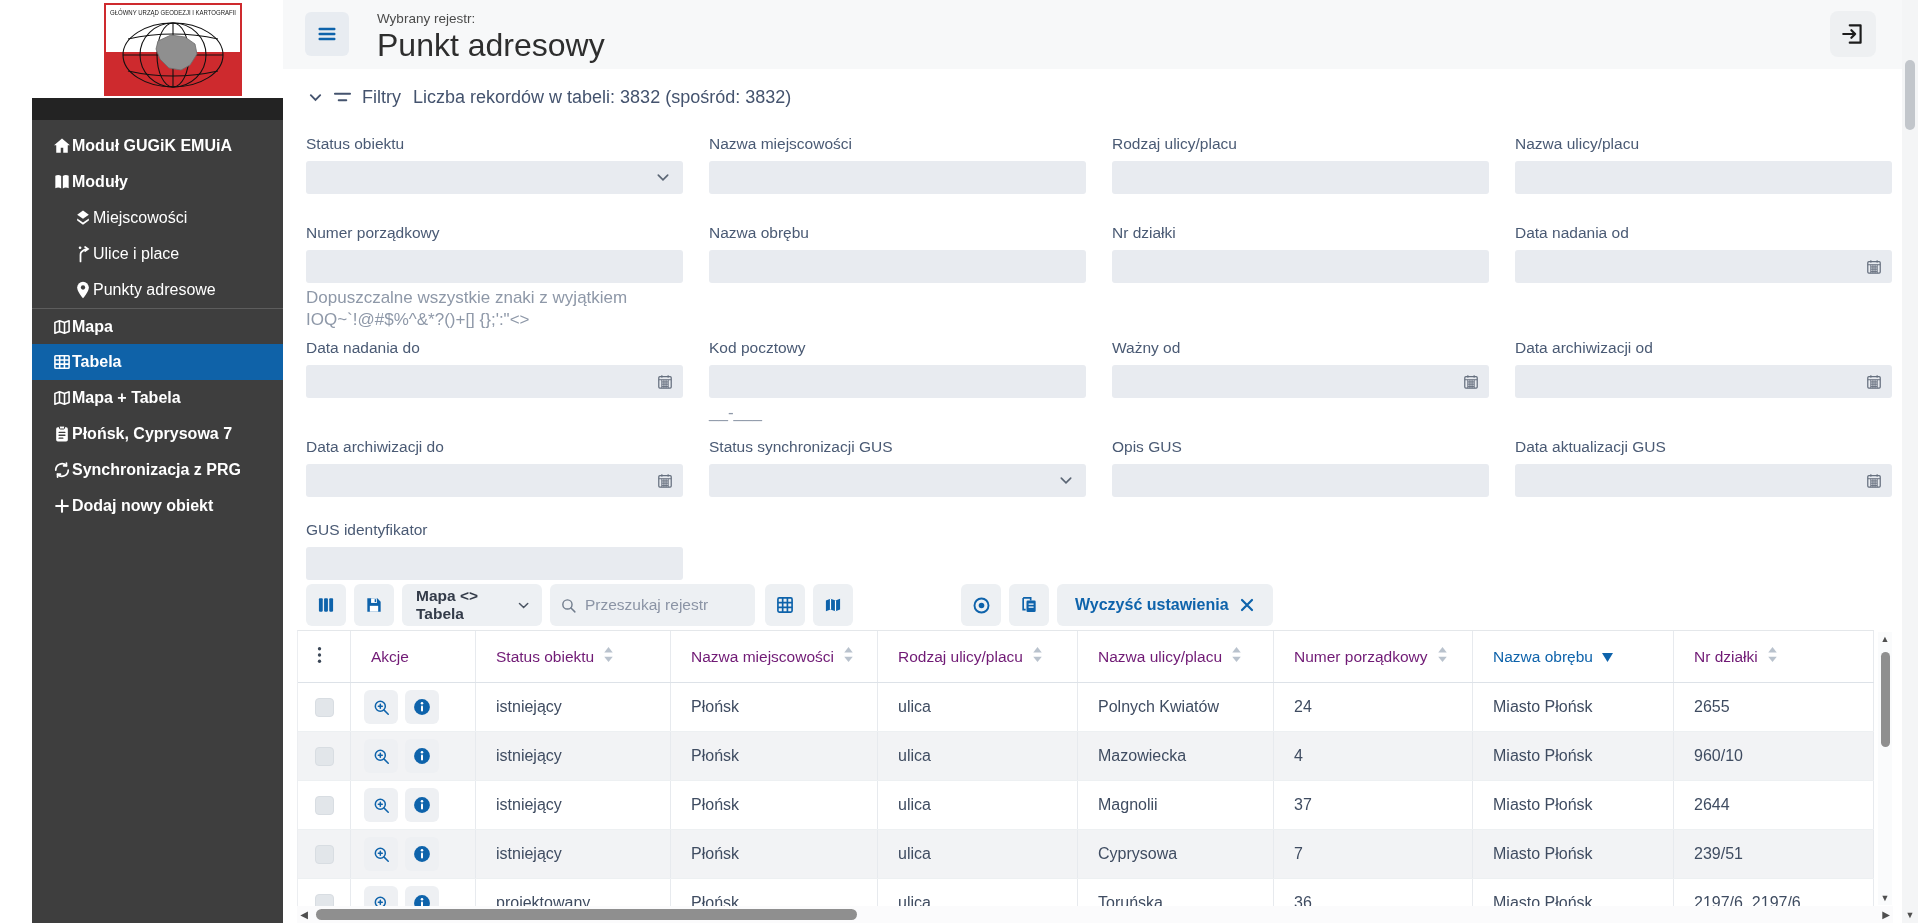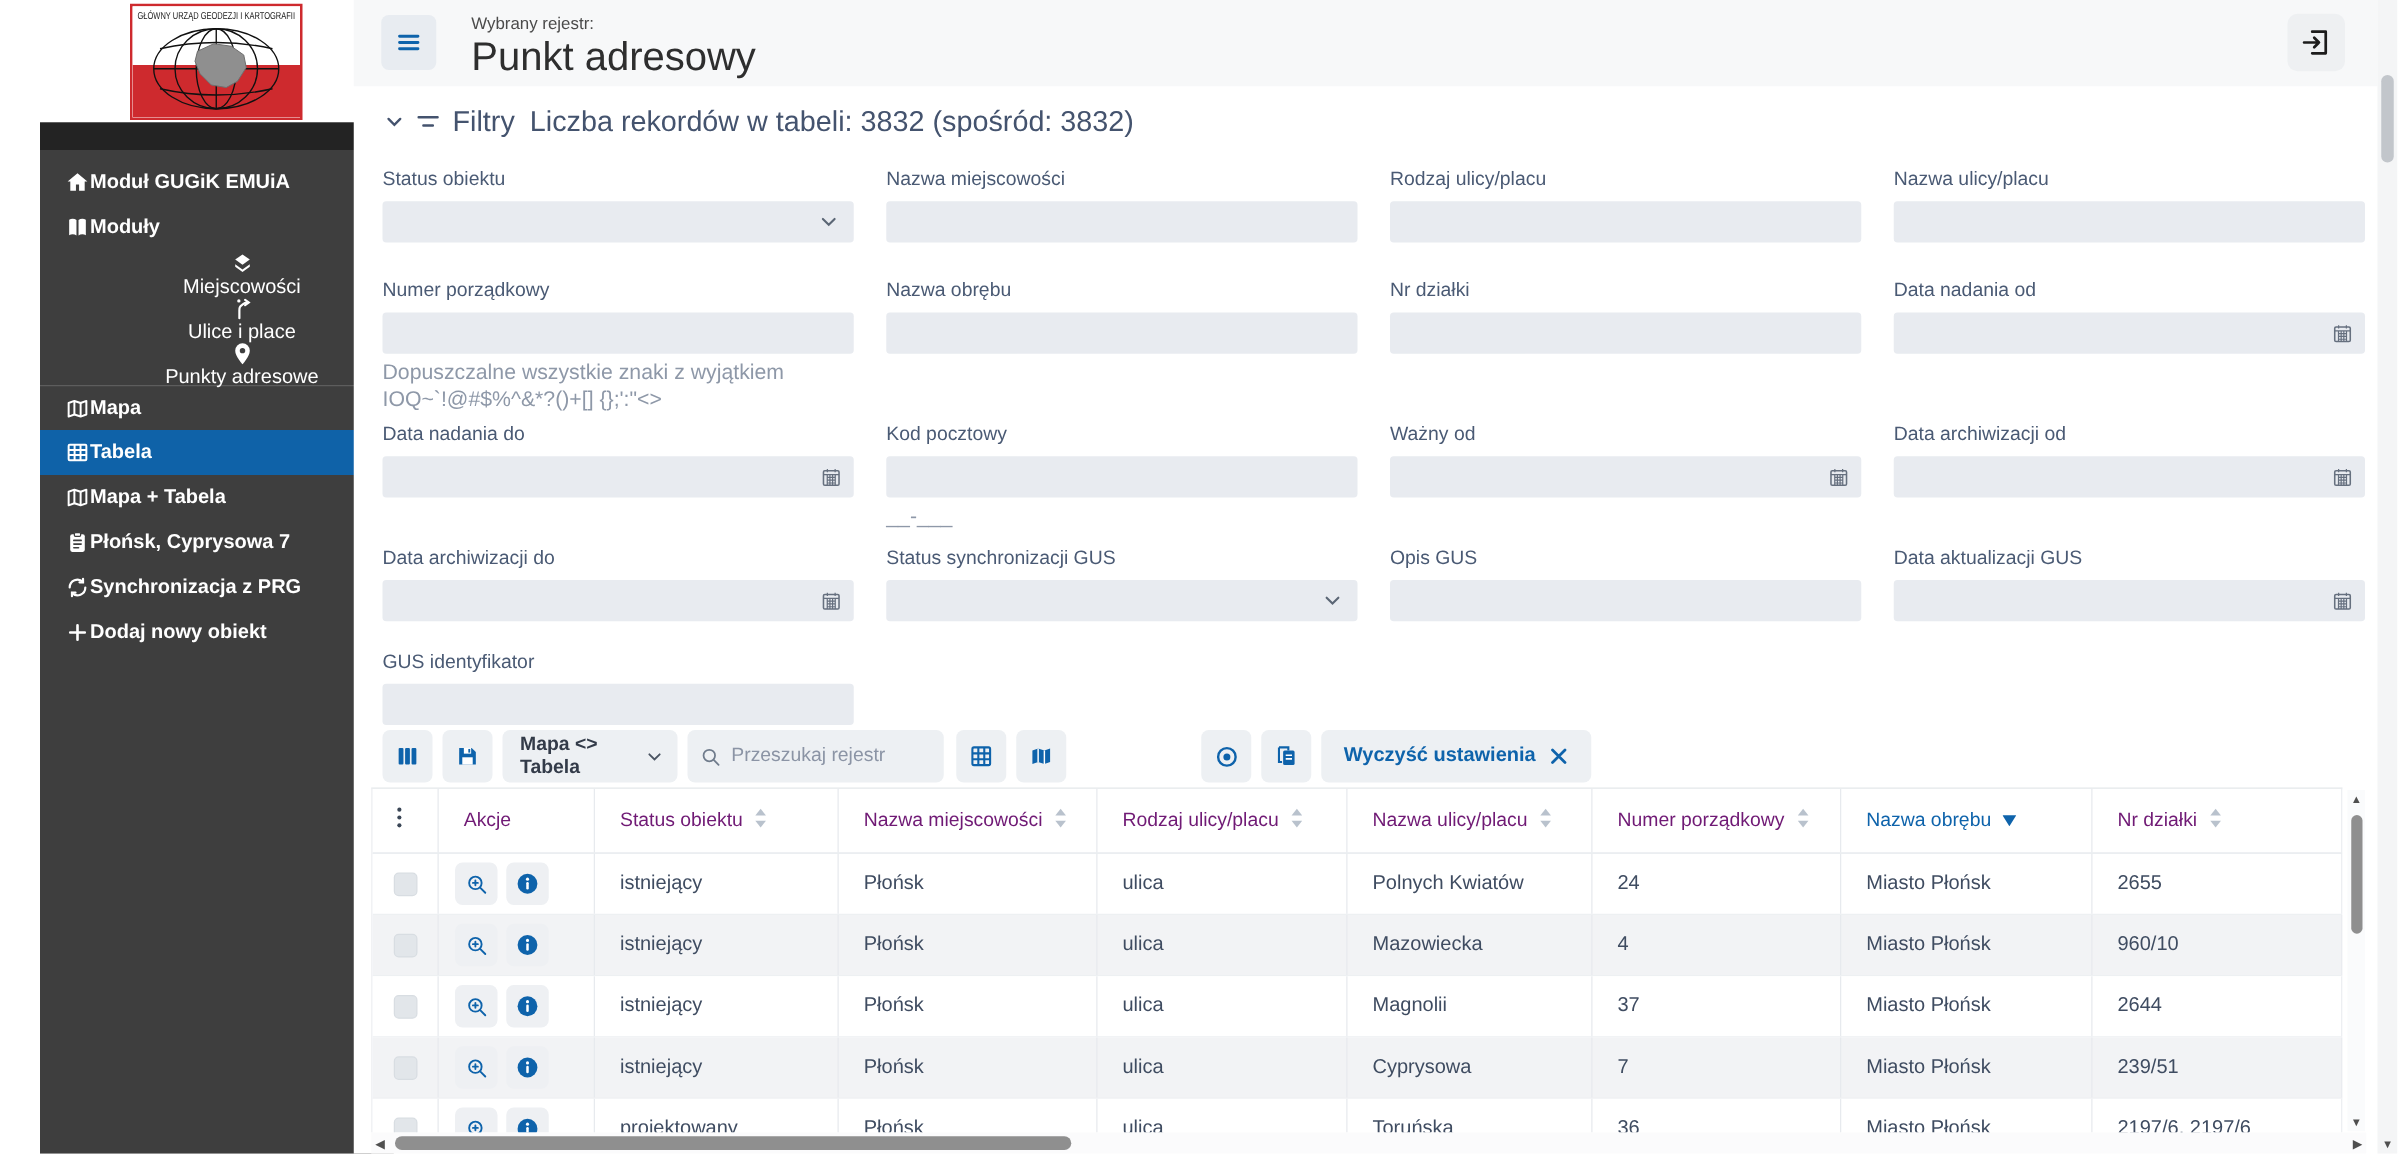--- a/index.html
+++ b/index.html
@@ -29,7 +29,7 @@
   .title-big { font-size:32px; color:#2e2e2e; margin-top:1px; }
   .exit-btn { position:absolute; right:26px; top:11px; width:46px; height:46px; background:#eef0f2; border:none; border-radius:8px; cursor:pointer; display:flex; align-items:center; justify-content:center; }
 
-  .filters-bar { height:36px; margin-top:10px; display:flex; align-items:center; gap:10px; padding-left:25px; color:#44536e; font-size:23px; }
+  .filters-bar { height:36px; margin-top:10px; display:flex; align-items:center; gap:10px; padding-left:25px; color:#44536e; font-size:18px; }
   .filters-bar .fb-chevron, .filters-bar .fb-filter { display:flex; align-items:center; cursor:pointer; }
   .fb-records { margin-left:2px; }
 

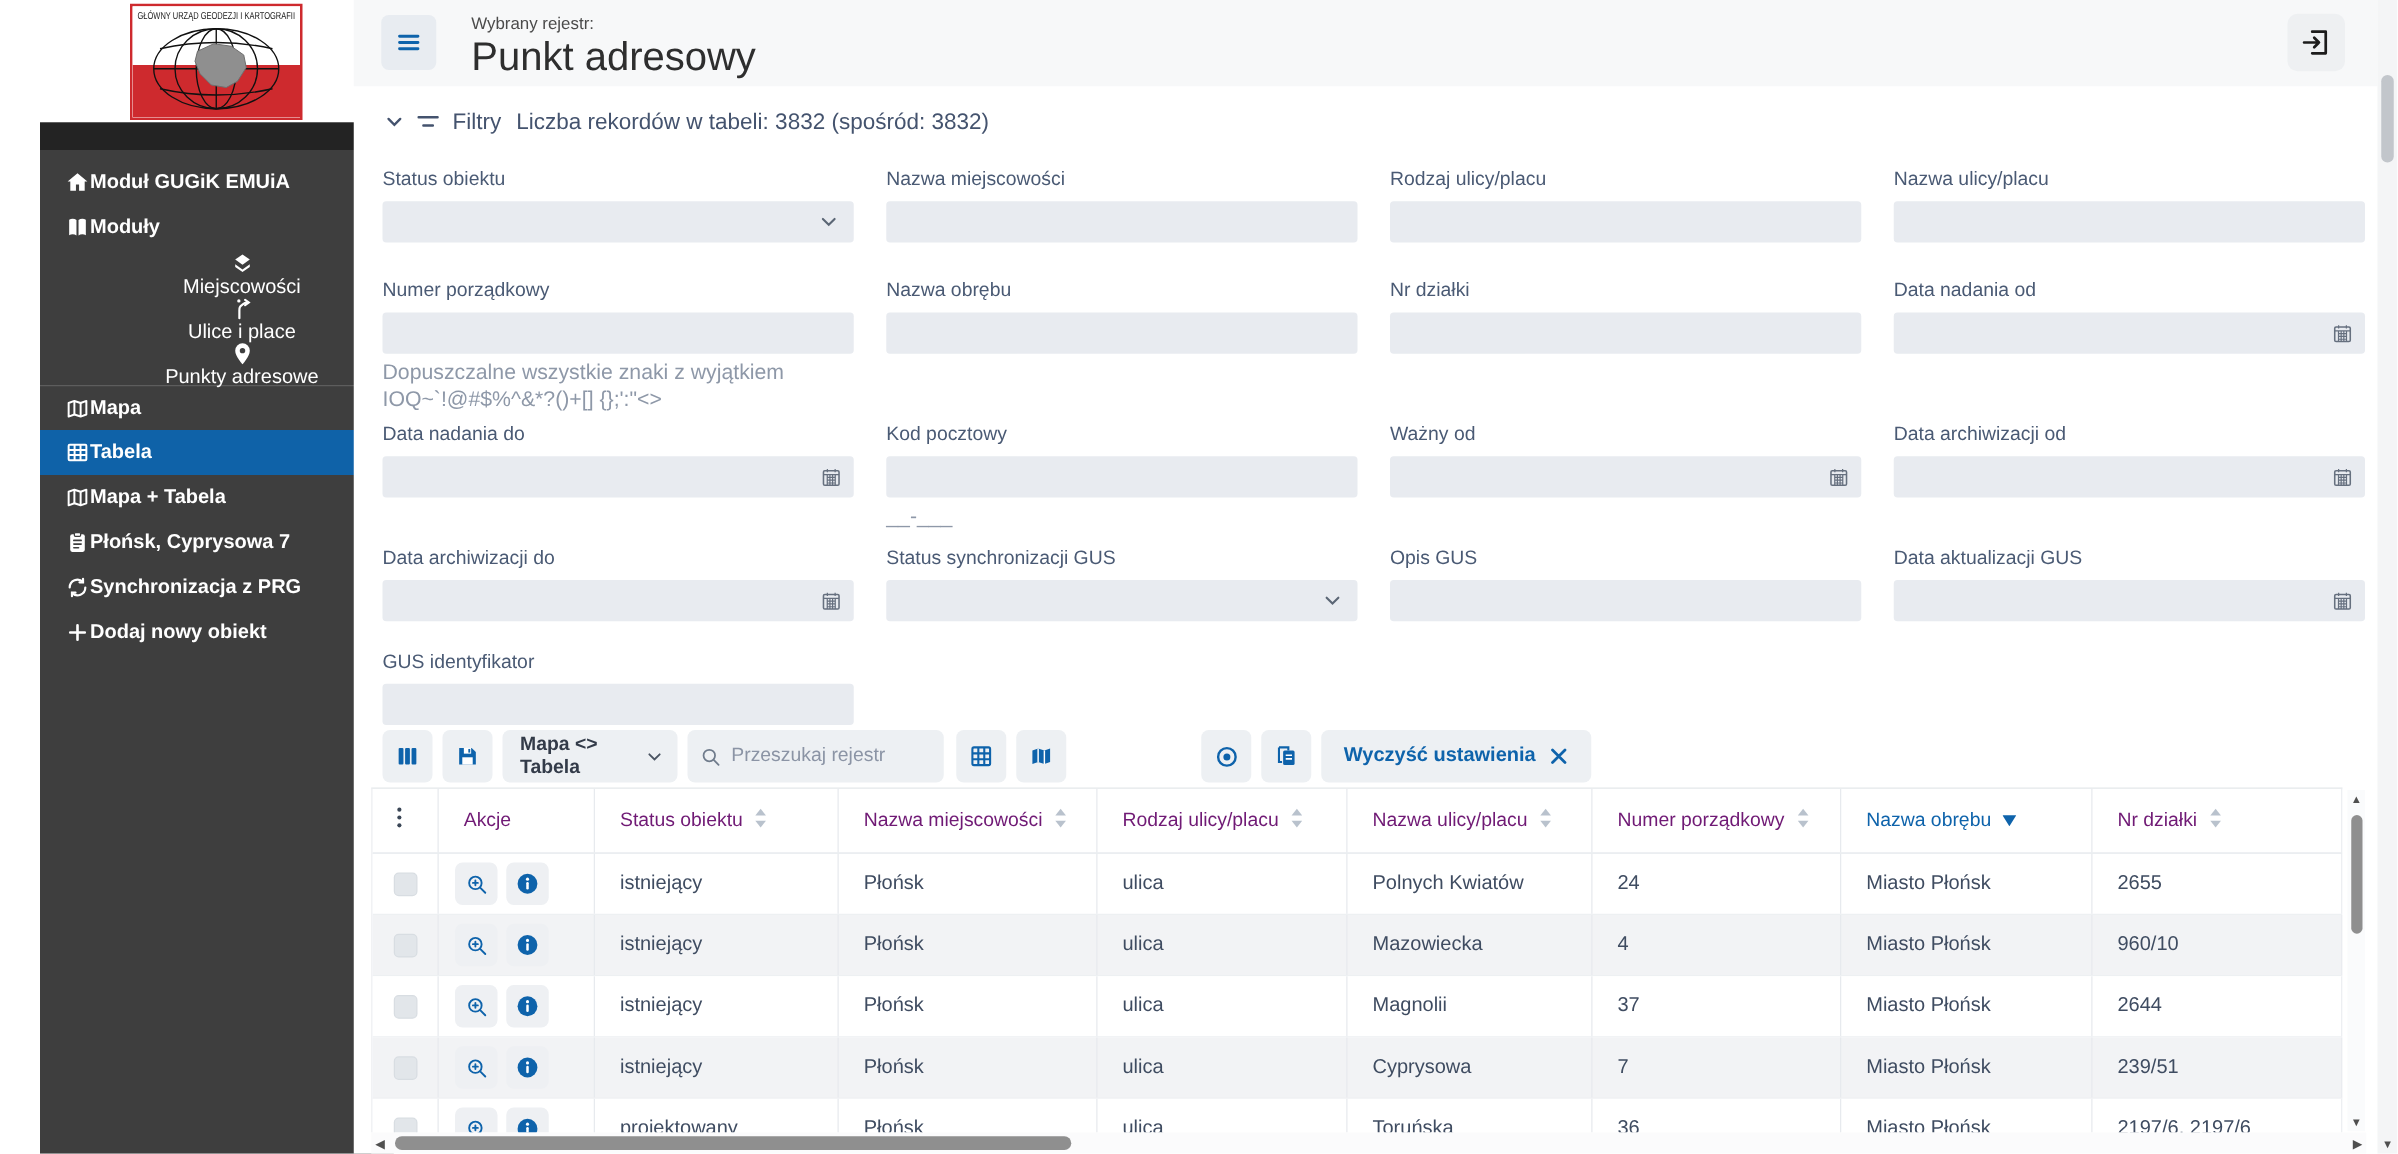--- a/index.html
+++ b/index.html
@@ -14,7 +14,7 @@
   .side-strip { height:22px; background:#232323; }
   .side-nav { padding-top:8px; }
   .side-item { height:36px; display:flex; align-items:center; padding-left:19px; color:#fff; font-size:16px; font-weight:700; cursor:pointer; }
-  .side-item.indent { padding-left:40px; font-weight:400;flex-direction:column; }
+  .side-item.indent { padding-left:40px; font-weight:400; }
   .side-item.divided { border-top:1px solid rgba(255,255,255,.16); }
   .side-item.active { background:#0f62a8; }
   .s-icon { width:21px; height:21px; flex:0 0 21px; display:flex; align-items:center; justify-content:center; }

